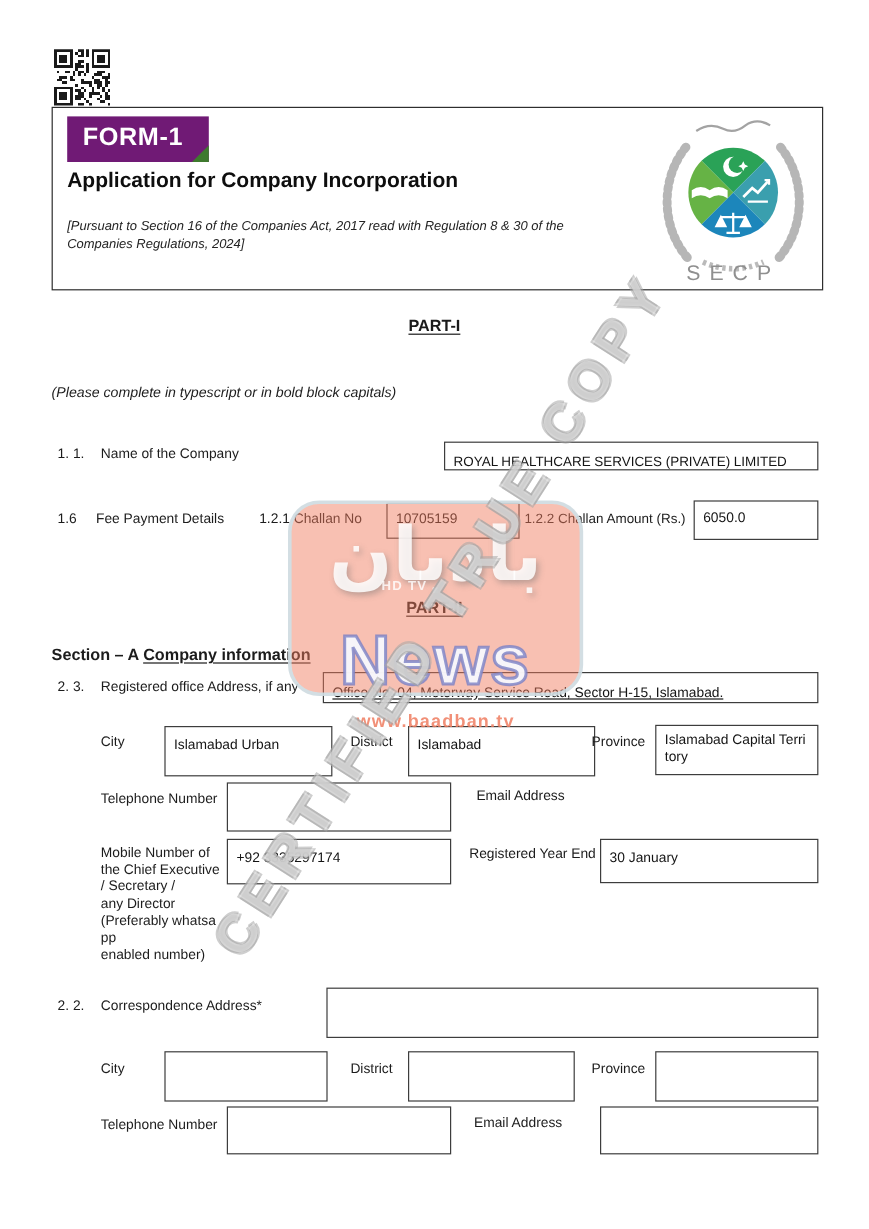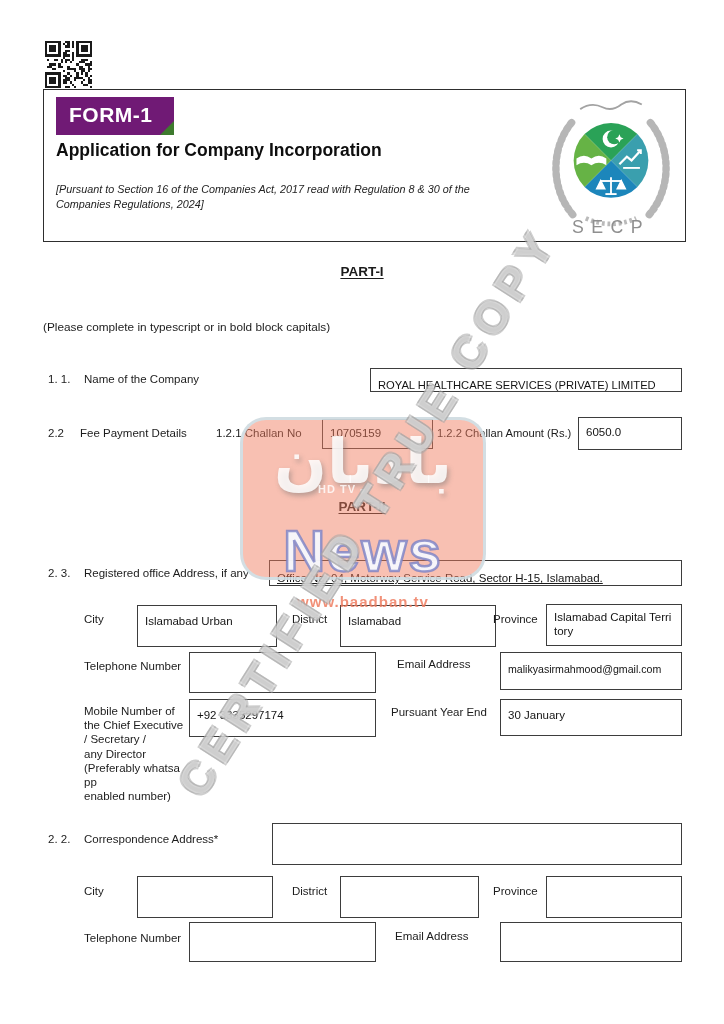--- a/index.html
+++ b/index.html
@@ -12,7 +12,7 @@
   .val{font-size:11.5px;color:#141414;padding:8px 7px 0 7px;line-height:1.25;}
   .heading{position:absolute;left:0;width:724px;text-align:center;font-size:13.5px;font-weight:bold;}
   .heading span{text-decoration:underline;text-underline-offset:2px;}
-  .italic{}
+  .italic{font-style:italic;}
   
   #header-box{position:absolute;left:43px;top:89px;width:643px;height:153px;border:1.8px solid #2e2e2e;background:#fff;box-sizing:border-box;}
   #form-badge{position:absolute;left:12px;top:7px;width:118px;height:38px;background:#701a75;}

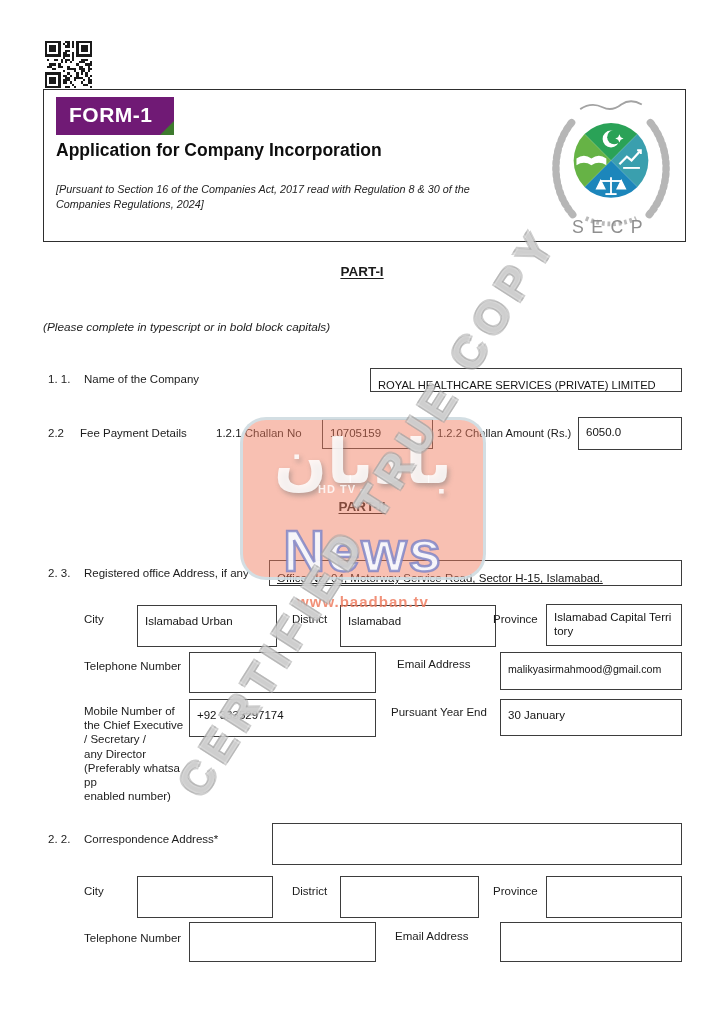--- a/index.html
+++ b/index.html
@@ -219,7 +219,7 @@
     <div class="val" style="padding-top:9px;font-size:11.2px;white-space:nowrap;">ROYAL HEALTHCARE SERVICES (PRIVATE) LIMITED</div>
   </div>
 
-  <span class="lbl z2" style="left:48px;top:426px;">2.2</span>
+  <span class="lbl z2" style="left:48px;top:426px;">1.6</span>
   <span class="lbl z2" style="left:80px;top:426px;">Fee Payment Details</span>
   <span class="lbl z2" style="left:216px;top:426px;">1.2.1 Challan No</span>
   <div class="fbox z2" style="left:322px;top:419px;width:111px;height:30px;">

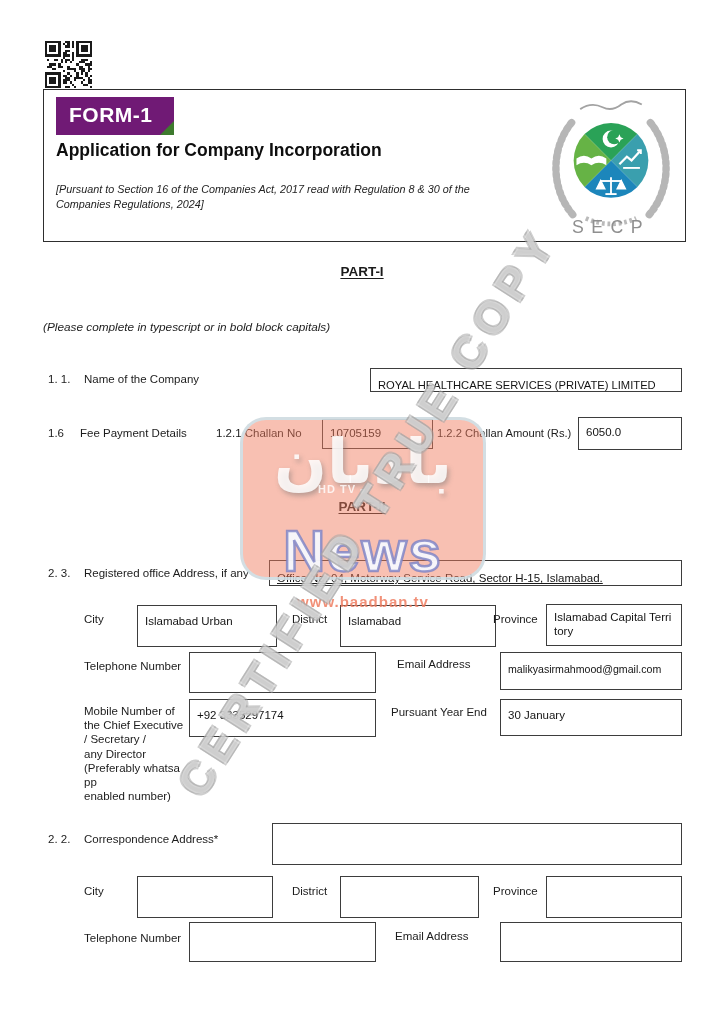--- a/index.html
+++ b/index.html
@@ -232,6 +232,9 @@
 
   <div class="heading z2" style="top:499px;"><span>PART-II</span></div>
 
+  <div class="lbl z2" style="left:43px;top:537px;font-size:13.5px;font-weight:bold;">
+    <span>Section – A </span><span style="text-decoration:underline;text-underline-offset:2px;">Company information</span>
+  </div>
 
   <span class="lbl z2" style="left:48px;top:566px;">2. 3.</span>
   <span class="lbl z2" style="left:84px;top:566px;">Registered office Address, if any</span>

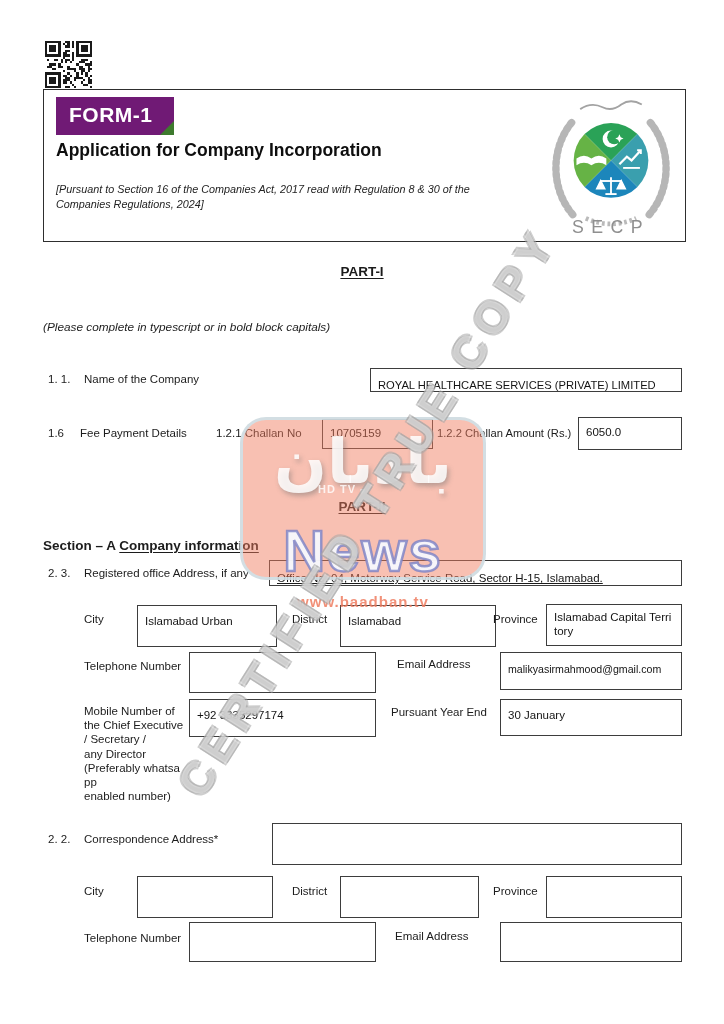--- a/index.html
+++ b/index.html
@@ -260,9 +260,6 @@
     <div class="val"></div>
   </div>
   <span class="lbl z2" style="left:397px;top:657px;">Email Address</span>
-  <div class="fbox z2" style="left:500px;top:652px;width:182px;height:38px;">
-    <div class="val" style="font-size:10.6px;padding-top:10px;">malikyasirmahmood@gmail.com</div>
-  </div>
 
   <div class="lbl pre z2" style="left:84px;top:704px;width:114px;white-space:pre-line;line-height:14.2px;">Mobile Number of
 the Chief Executive

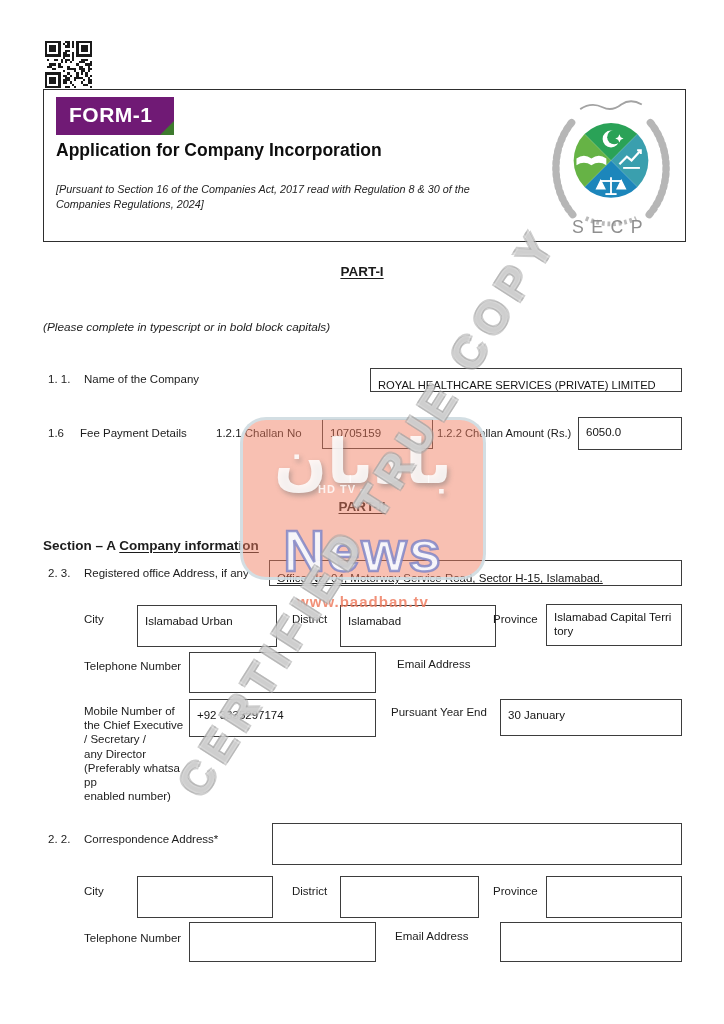--- a/index.html
+++ b/index.html
@@ -271,7 +271,7 @@
   <div class="fbox z2" style="left:189px;top:699px;width:187px;height:38px;">
     <div class="val">+92 3335297174</div>
   </div>
-  <span class="lbl z2" style="left:391px;top:705px;">Pursuant Year End</span>
+  <span class="lbl z2" style="left:391px;top:705px;">Registered Year End</span>
   <div class="fbox z2" style="left:500px;top:699px;width:182px;height:37px;">
     <div class="val">30 January</div>
   </div>

